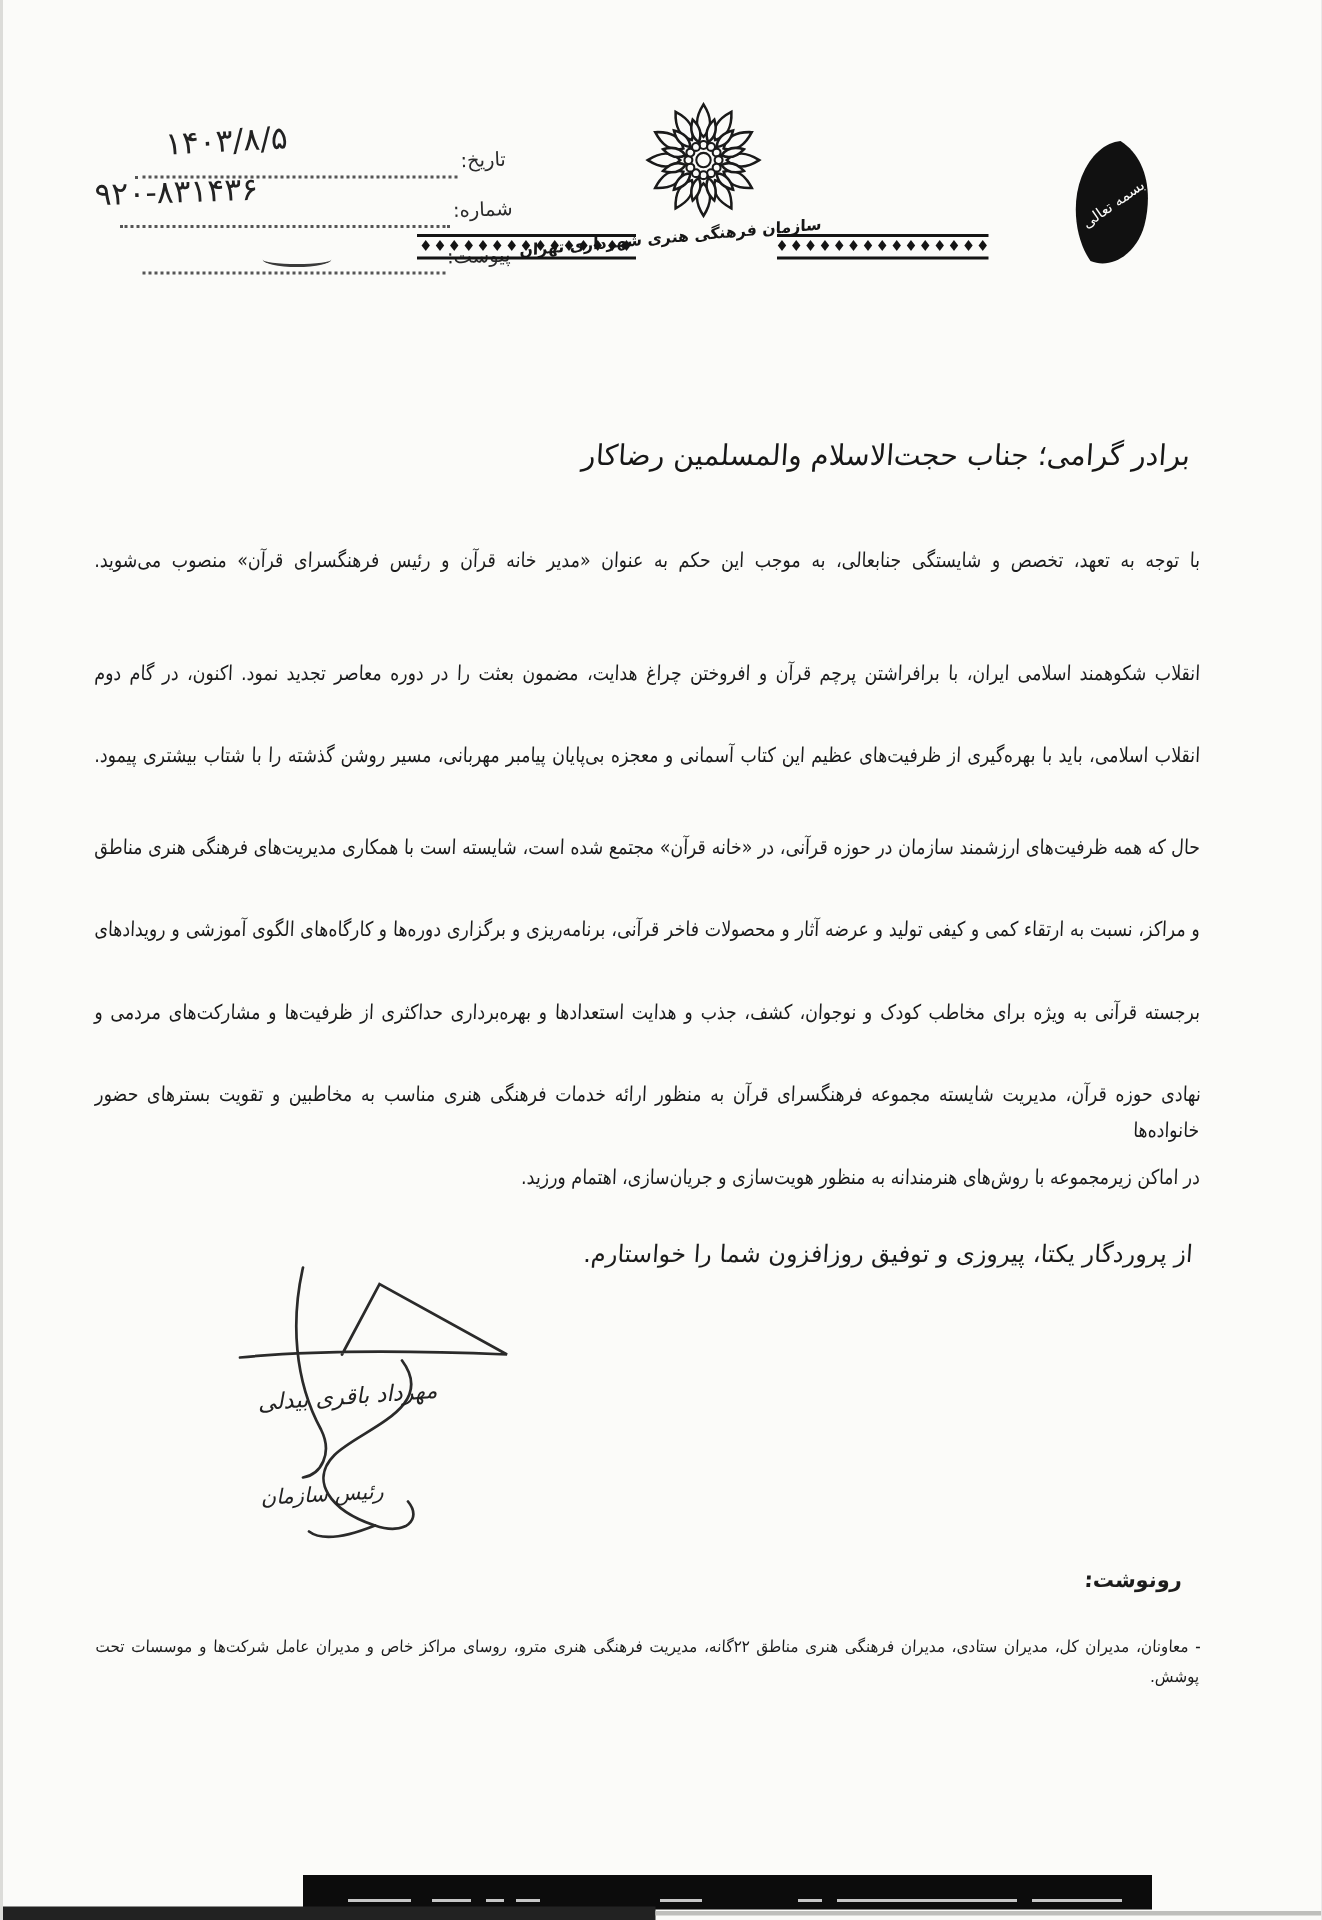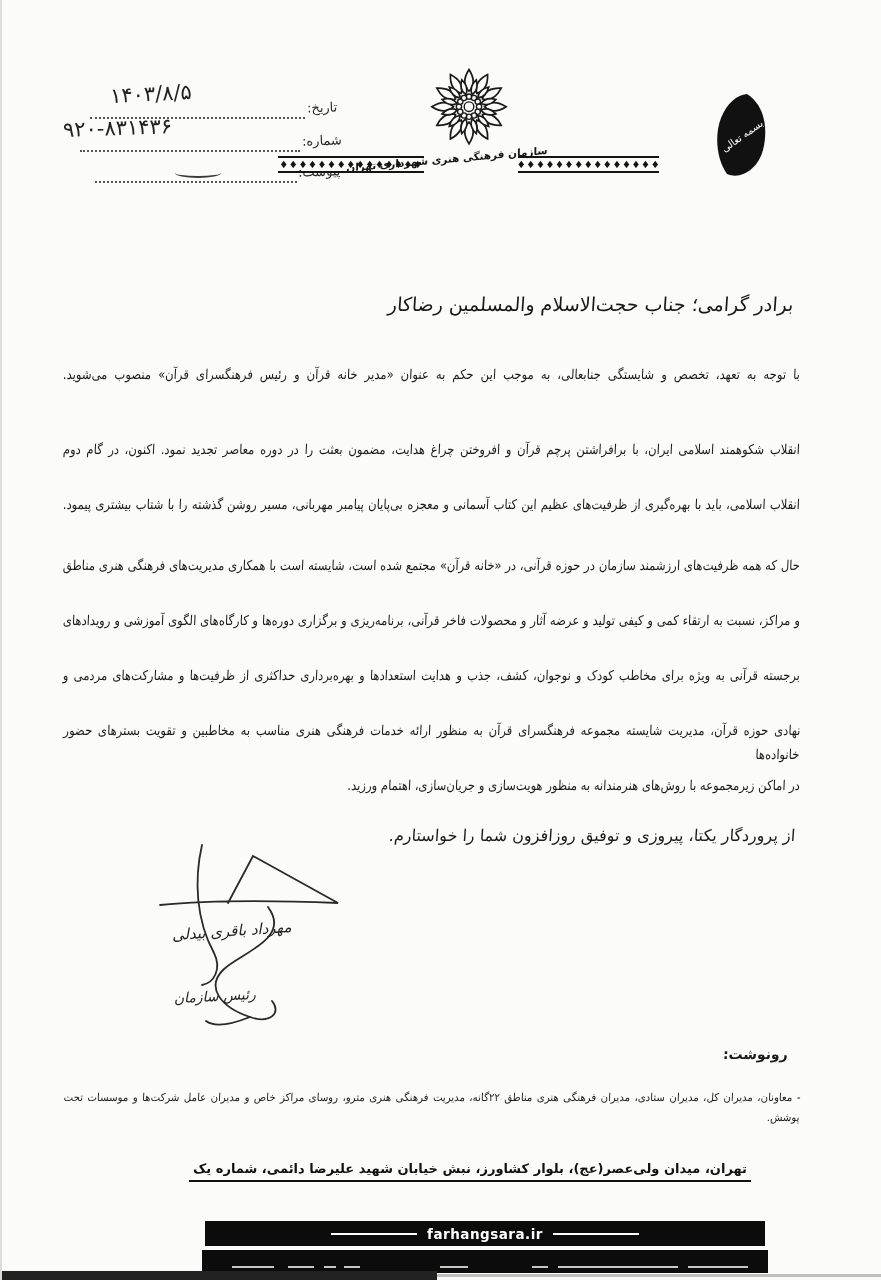--- a/index.html
+++ b/index.html
@@ -187,9 +187,6 @@
   <div class="cc-label">رونوشت:</div>
   <div class="cc-line">- معاونان، مدیران کل، مدیران ستادی، مدیران فرهنگی هنری مناطق ۲۲گانه، مدیریت فرهنگی هنری مترو، روسای مراکز خاص و مدیران عامل شرکت‌ها و موسسات تحت پوشش.</div>
 
-  <div class="addr-row">
-    <span>تهران، میدان ولی‌عصر(عج)، بلوار کشاورز، نبش خیابان شهید علیرضا دائمی، شماره یک</span>
-  </div>
 
 
   <div class="webbar">

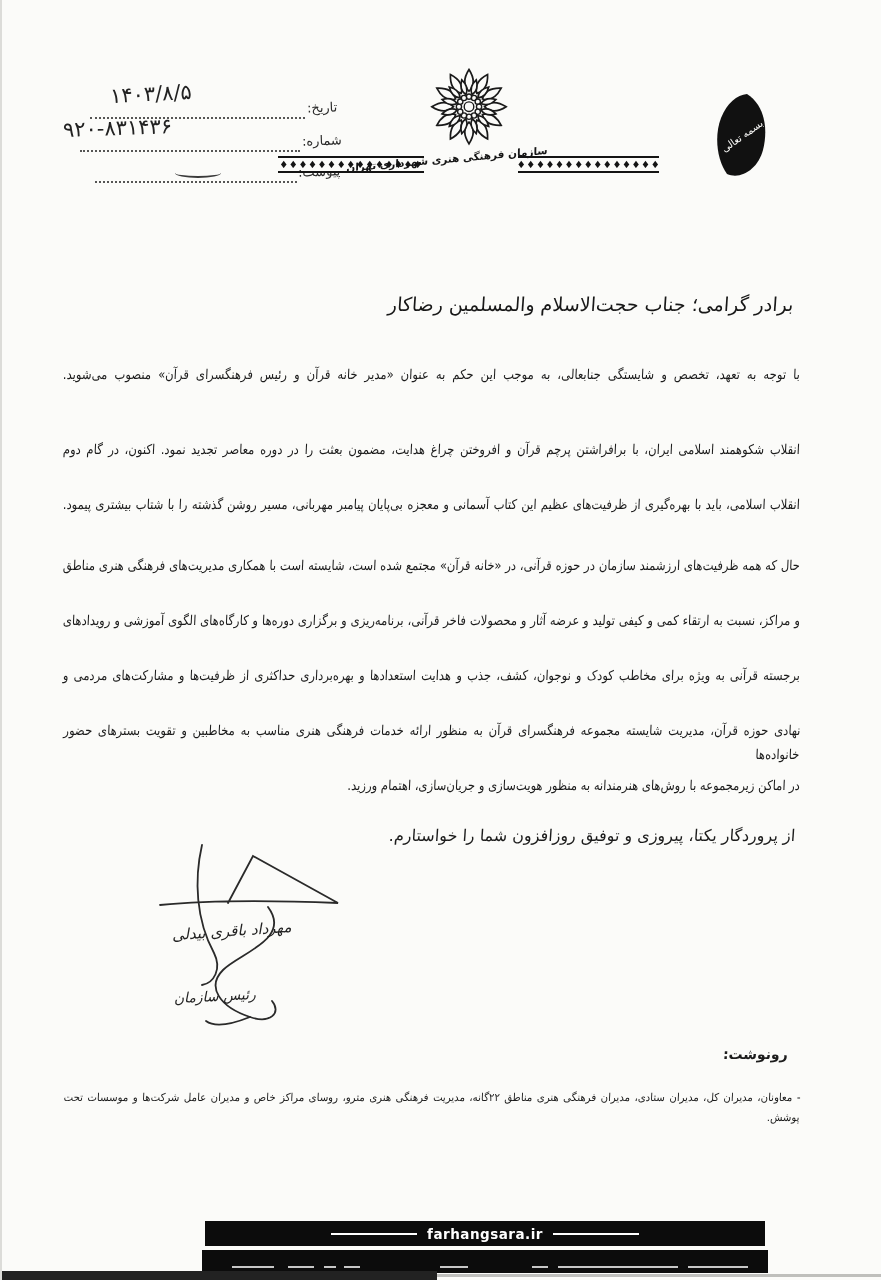--- a/index.html
+++ b/index.html
@@ -189,11 +189,6 @@
 
 
 
-  <div class="webbar">
-    <div class="rule"></div>
-    <div class="site">farhangsara.ir</div>
-    <div class="rule"></div>
-  </div>
 
   <div class="socialbar">
     <i style="left:30px; width:42px;"></i>

